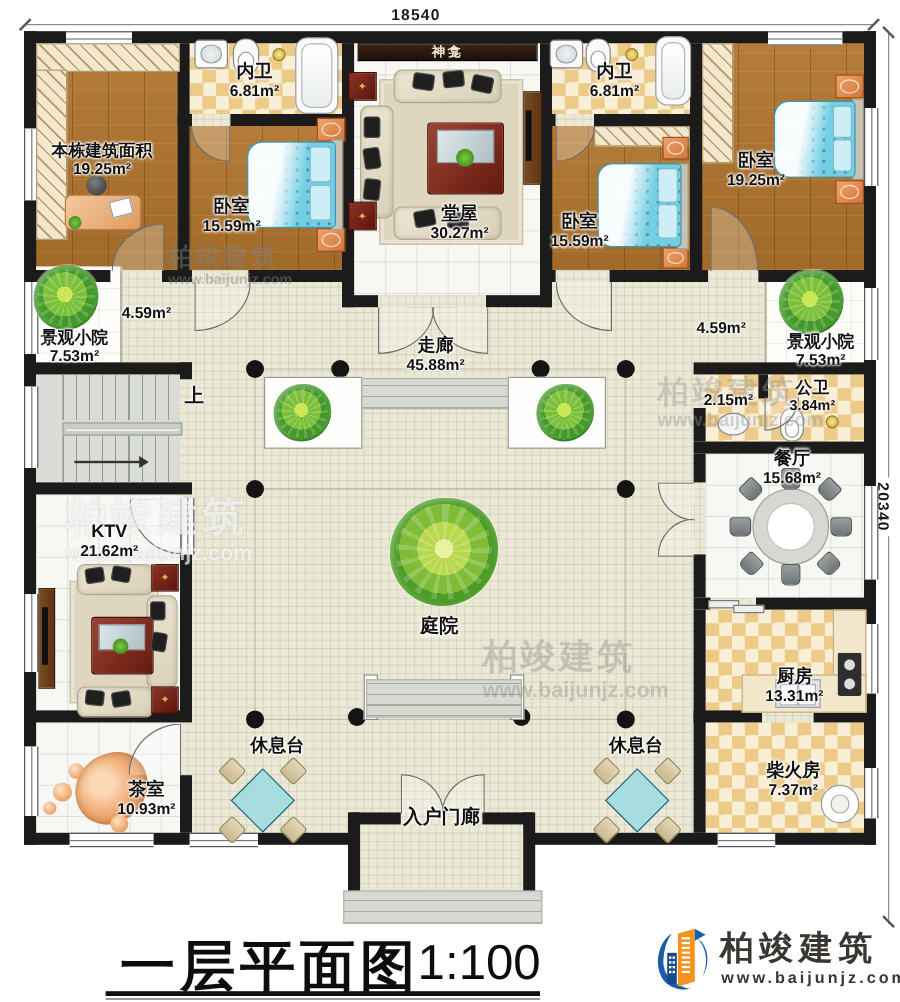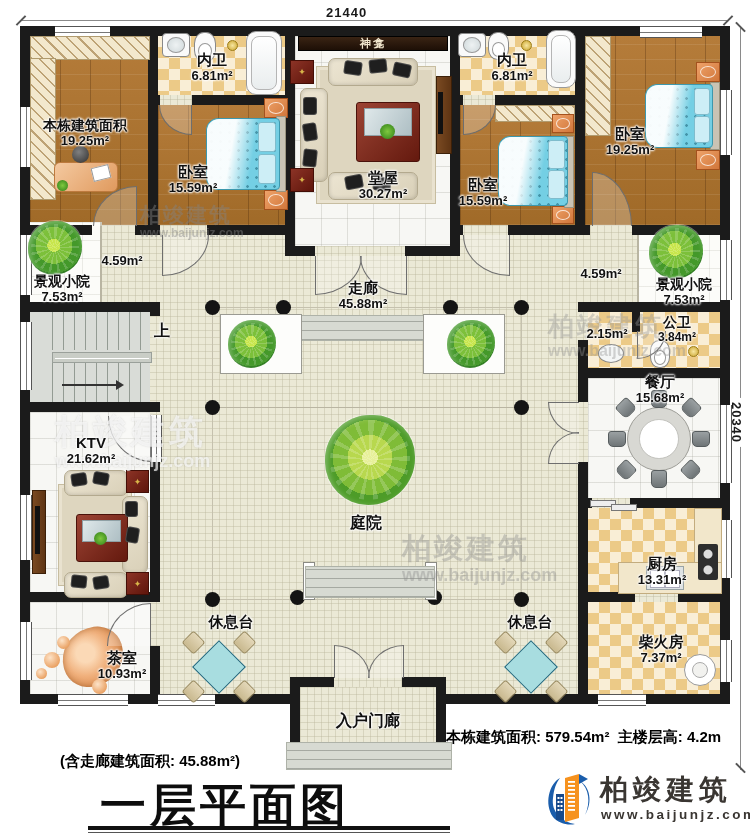--- a/index.html
+++ b/index.html
@@ -116,7 +116,7 @@
   <div class="abs dimline" style="left:22px;top:20px;width:706px;height:1px;"></div>
   <div class="abs tick" style="left:20px;top:14px;width:2px;height:13px;transform:rotate(45deg);"></div>
   <div class="abs tick" style="left:727px;top:14px;width:2px;height:13px;transform:rotate(45deg);"></div>
-  <div class="abs dim" style="left:322px;top:5px;">21440</div>
+  <div class="abs dim" style="left:322px;top:5px;">18540</div>
   <div class="abs dimline" style="left:740px;top:28px;width:1px;height:742px;"></div>
   <div class="abs tick" style="left:734px;top:26px;width:13px;height:2px;transform:rotate(45deg);"></div>
   <div class="abs tick" style="left:734px;top:767px;width:13px;height:2px;transform:rotate(45deg);"></div>

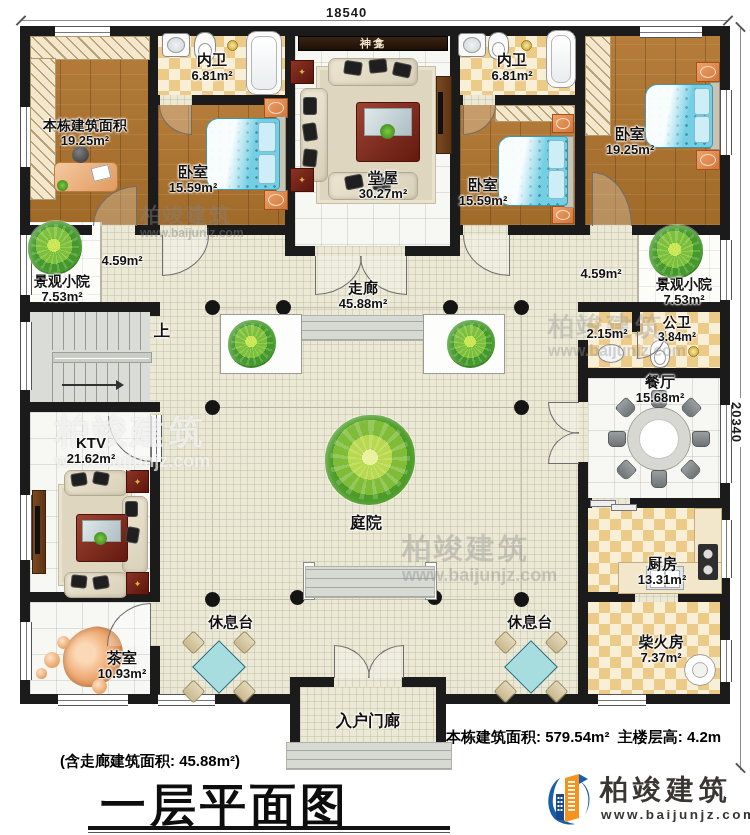--- a/index.html
+++ b/index.html
@@ -480,7 +480,7 @@
   <div class="rlabel" style="left:530px;top:622px;">
       <span class="nm">休息台</span>
     </div>
-  <div class="rlabel" style="left:368px;top:721px;">
+  <div class="rlabel" style="left:368px;top:682px;">
       <span class="nm" style="font-size:16px;">入户门廊</span>
     </div>
 

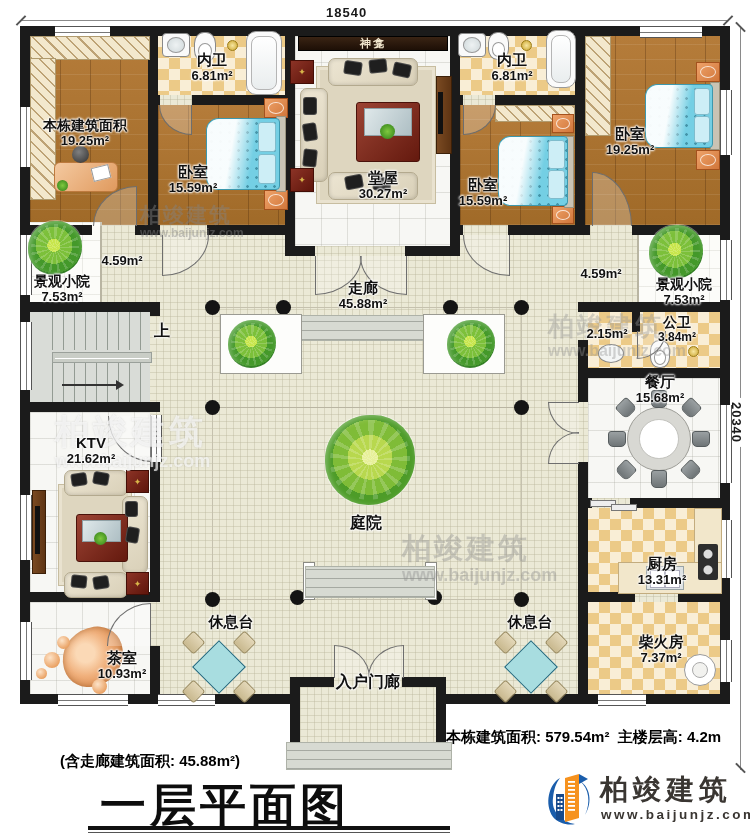--- a/index.html
+++ b/index.html
@@ -485,7 +485,6 @@
     </div>
 
   <div class="stats" style="left:60px;top:752px;">(含走廊建筑面积: 45.88m²)</div>
-  <div class="stats" style="left:446px;top:728px;"><span>本栋建筑面积: 579.54m²</span>&nbsp;&nbsp;<span>主楼层高: 4.2m</span></div>
 
   <div class="title-cn" style="left:100px;top:775px;font-size:46px;letter-spacing:4px;">一层平面图</div>
   <div class="underline2" style="left:88px;top:826px;width:362px;"></div>

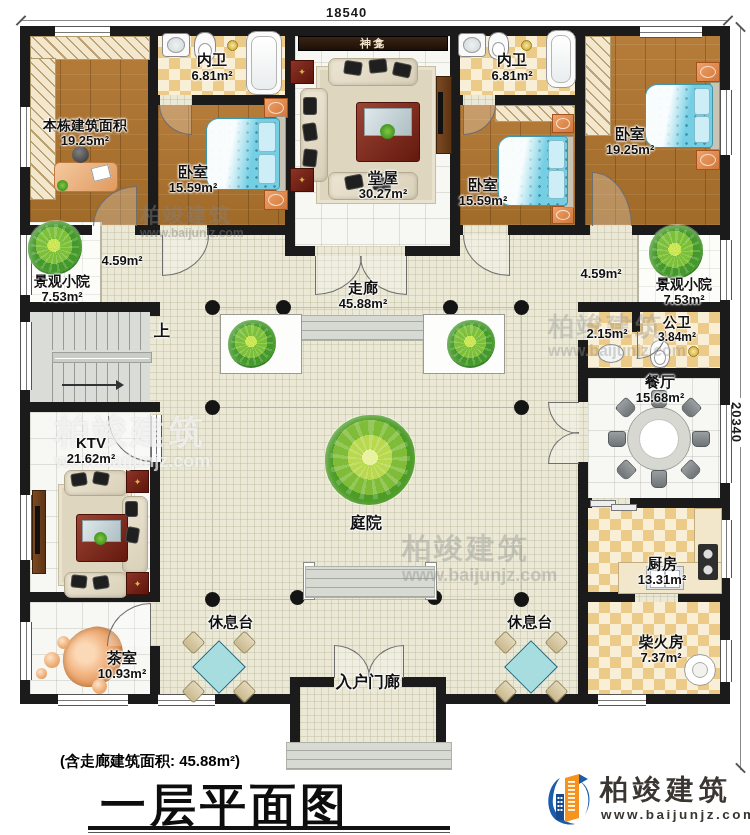--- a/index.html
+++ b/index.html
@@ -484,7 +484,6 @@
       <span class="nm" style="font-size:16px;">入户门廊</span>
     </div>
 
-  <div class="stats" style="left:60px;top:752px;">(含走廊建筑面积: 45.88m²)</div>
 
   <div class="title-cn" style="left:100px;top:775px;font-size:46px;letter-spacing:4px;">一层平面图</div>
   <div class="underline2" style="left:88px;top:826px;width:362px;"></div>

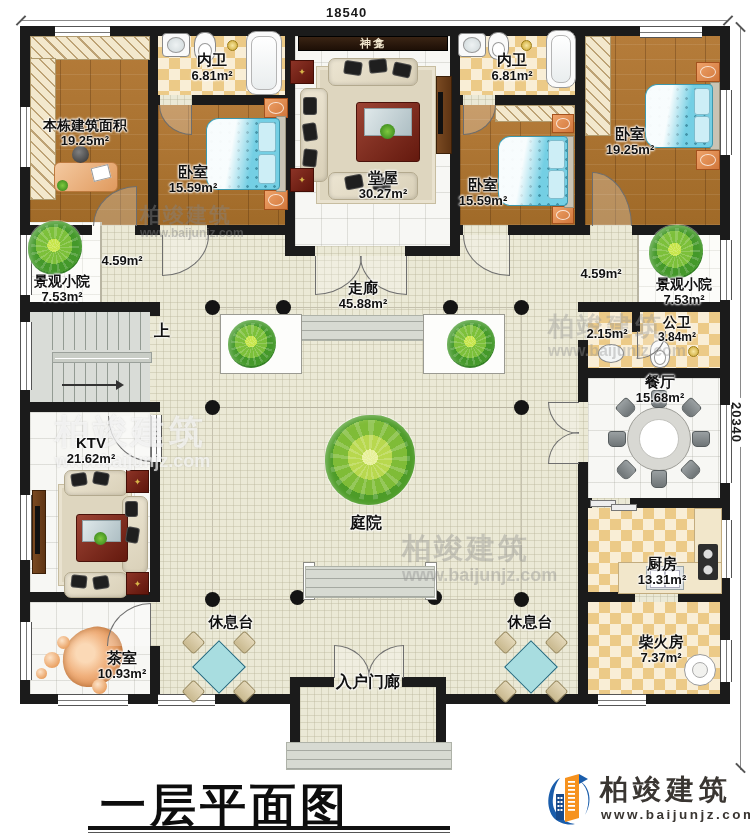--- a/index.html
+++ b/index.html
@@ -486,6 +486,7 @@
 
 
   <div class="title-cn" style="left:100px;top:775px;font-size:46px;letter-spacing:4px;">一层平面图</div>
+  <div class="title-cn" style="left:348px;top:779px;font-size:41px;font-weight:400;font-family:'Liberation Sans',sans-serif;">1:100</div>
   <div class="underline2" style="left:88px;top:826px;width:362px;"></div>
 
   <div class="abs" style="left:543px;top:772px;width:52px;height:54px;">

